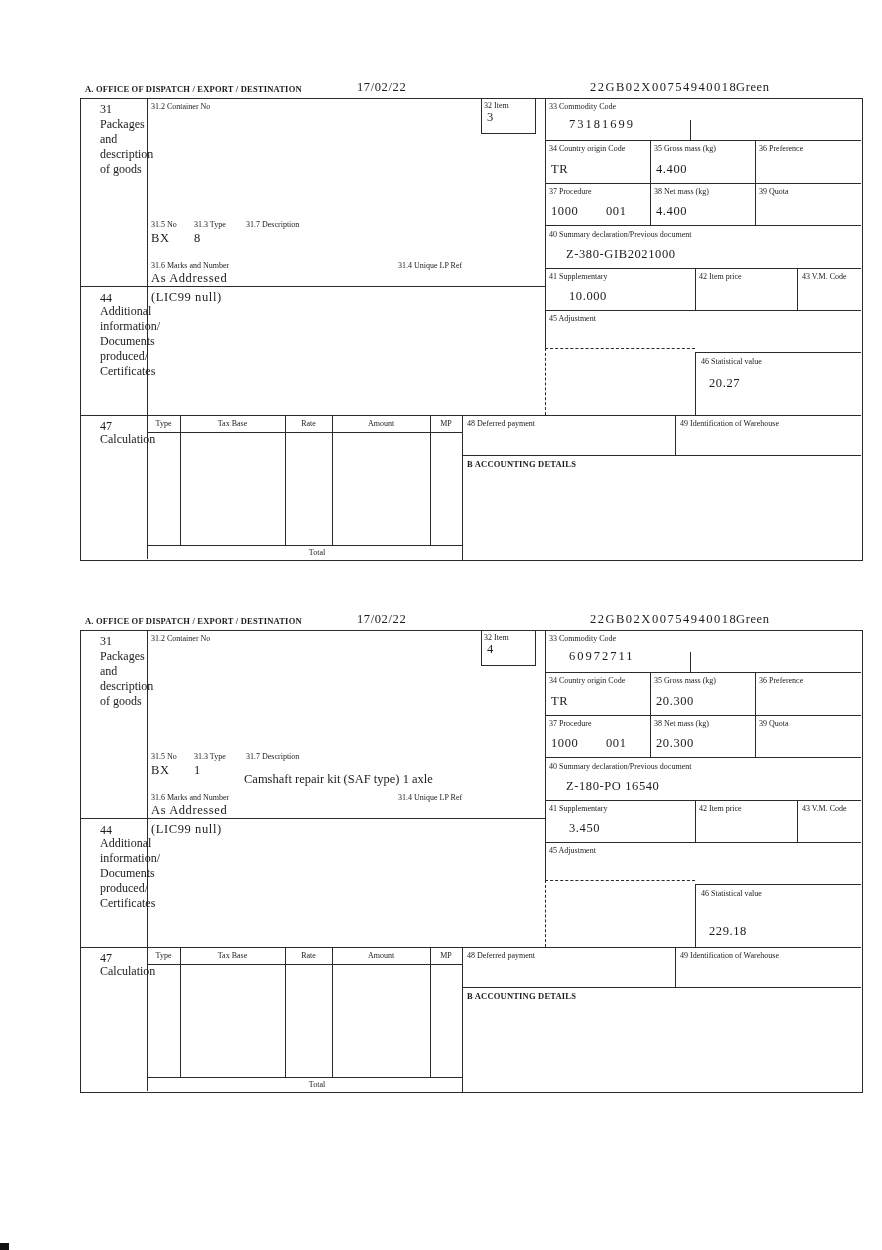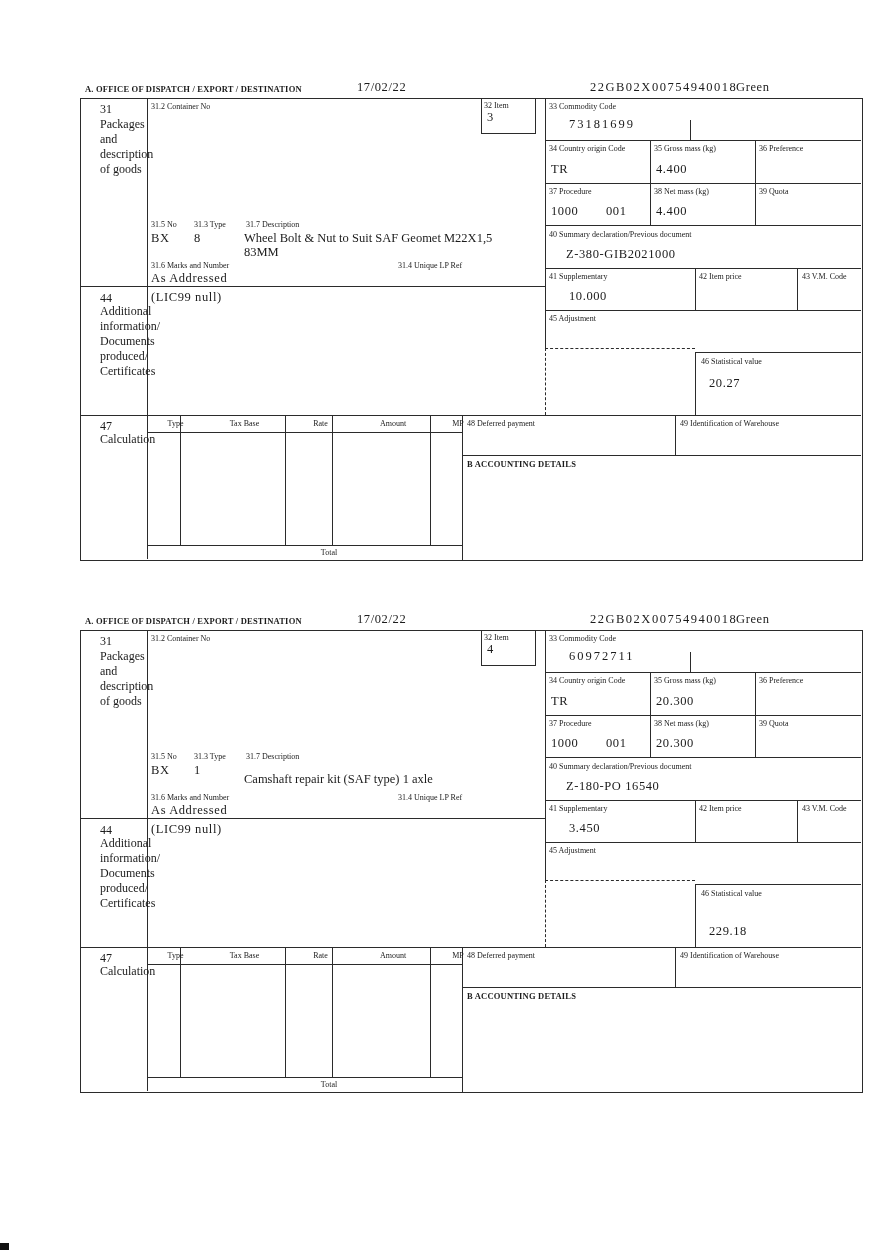--- a/index.html
+++ b/index.html
@@ -92,7 +92,6 @@
   <div class="lbl" style="left:166px;top:140px">31.7 Description</div>
   <div class="val" style="left:71px;top:151px">BX</div>
   <div class="val" style="left:114px;top:151px">8</div>
-  <div class="valw" style="left:164px;top:151px;width:255px">Wheel Bolt &amp; Nut to Suit SAF Geomet M22X1,5 83MM</div>
 
   <div class="lbl" style="left:469px;top:150px">40 Summary declaration/Previous document</div>
   <div class="val" style="left:486px;top:167px">Z-380-GIB2021000</div>

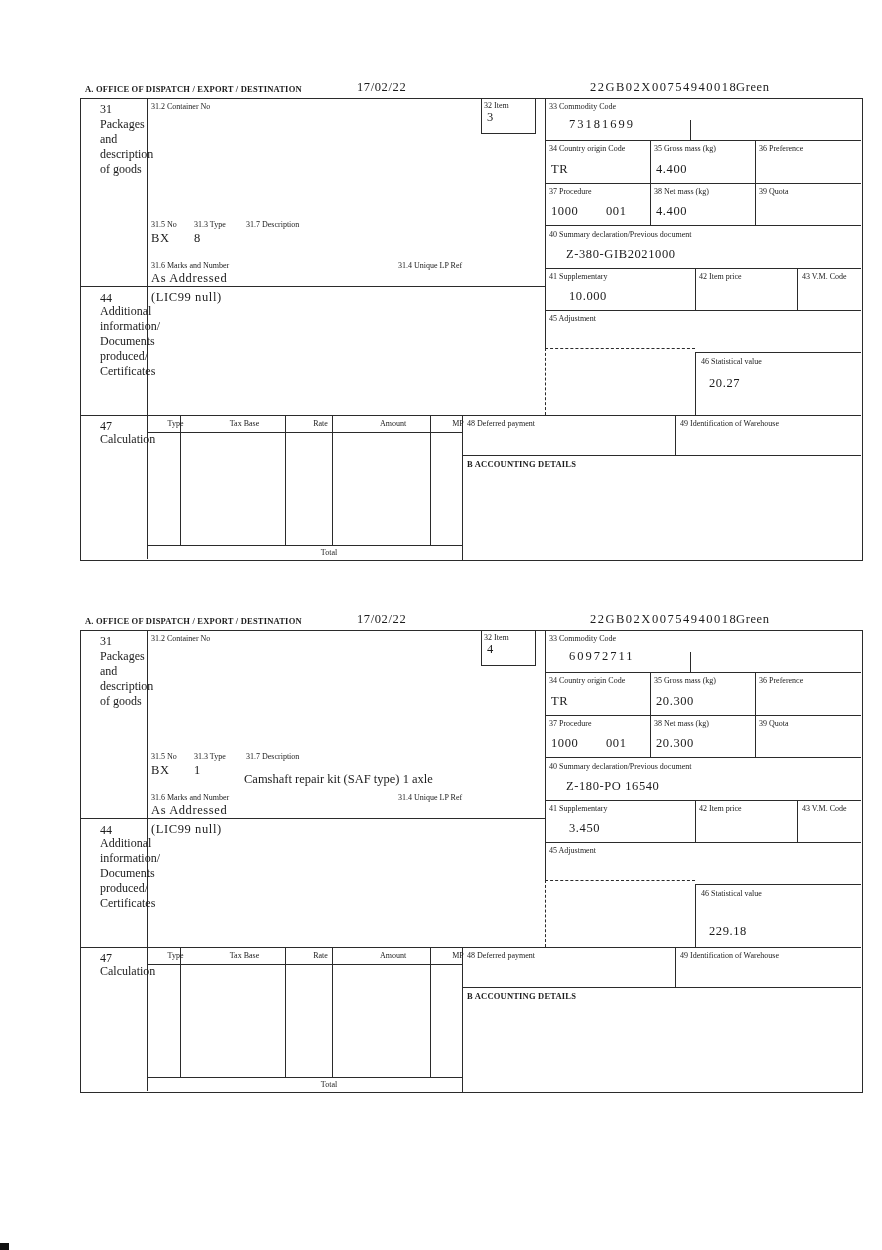--- a/index.html
+++ b/index.html
@@ -20,7 +20,7 @@
   .sp2{letter-spacing:2px;}
   .sp15{letter-spacing:1.5px;}
   .hdrA{position:absolute;font-size:8.5px;font-weight:bold;white-space:nowrap;letter-spacing:0.2px;}
-  .th{position:absolute;font-size:8px;line-height:9px;text-align:center;padding-left:12px;}
+  .th{position:absolute;font-size:8px;line-height:9px;text-align:center;}
   .artifact{position:absolute;background:#111;}
 </style>
 </head>

